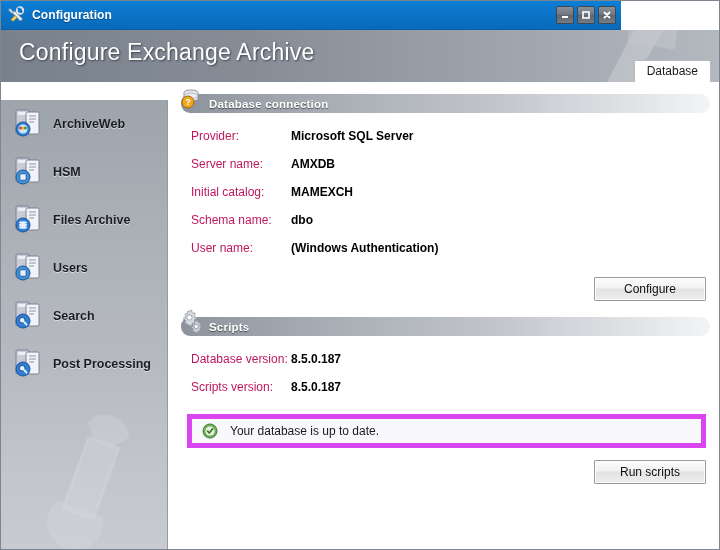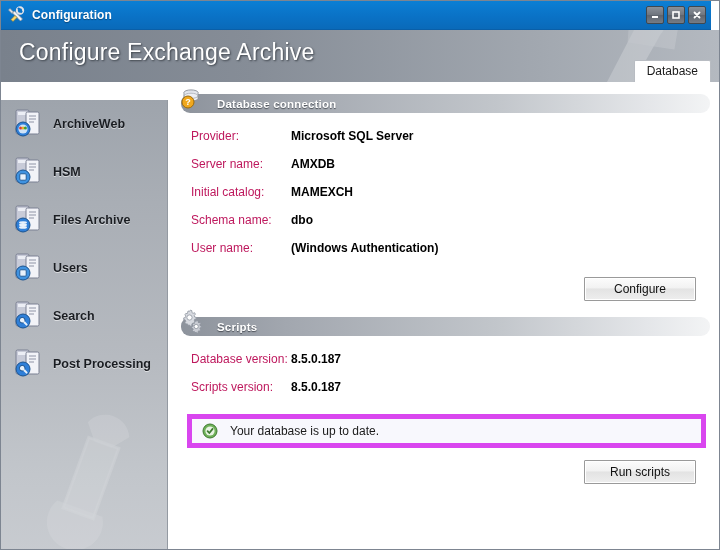--- a/index.html
+++ b/index.html
@@ -23,7 +23,7 @@
   
   .titlebar {
     position: absolute; top: 0; left: 0;
-    width: 710px; height: 29px;
+    width: 620px; height: 29px;
     background: linear-gradient(to bottom, #0c7fd4 0%, #0a72c6 55%, #0a6ab9 100%);
     display: flex; align-items: center;
     border-bottom: 1px solid #0a5fa8;

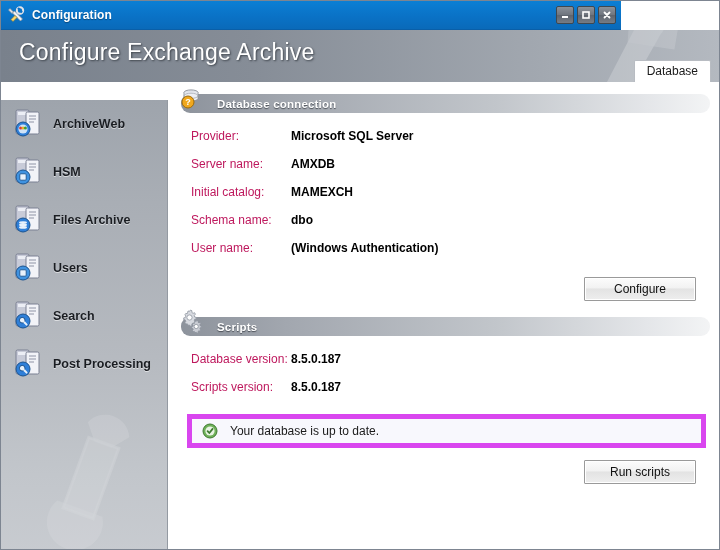--- a/index.html
+++ b/index.html
@@ -165,7 +165,7 @@
     width: 26px; height: 26px;
   }
   .section-head .sec-title {
-    margin-left: 36px;
+    margin-left: 28px;
     font-size: 11.5px;
     font-weight: bold;
     color: #ffffff;

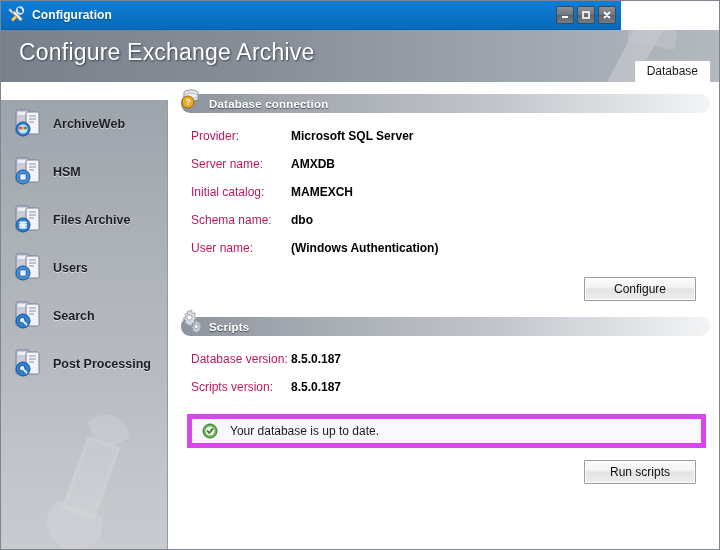--- a/index.html
+++ b/index.html
@@ -204,7 +204,7 @@
   }
   .btn-row {
     display: flex; justify-content: flex-end;
-    padding-right: 24px;
+    padding-right: 14px;
   }
 
   .status-box {

